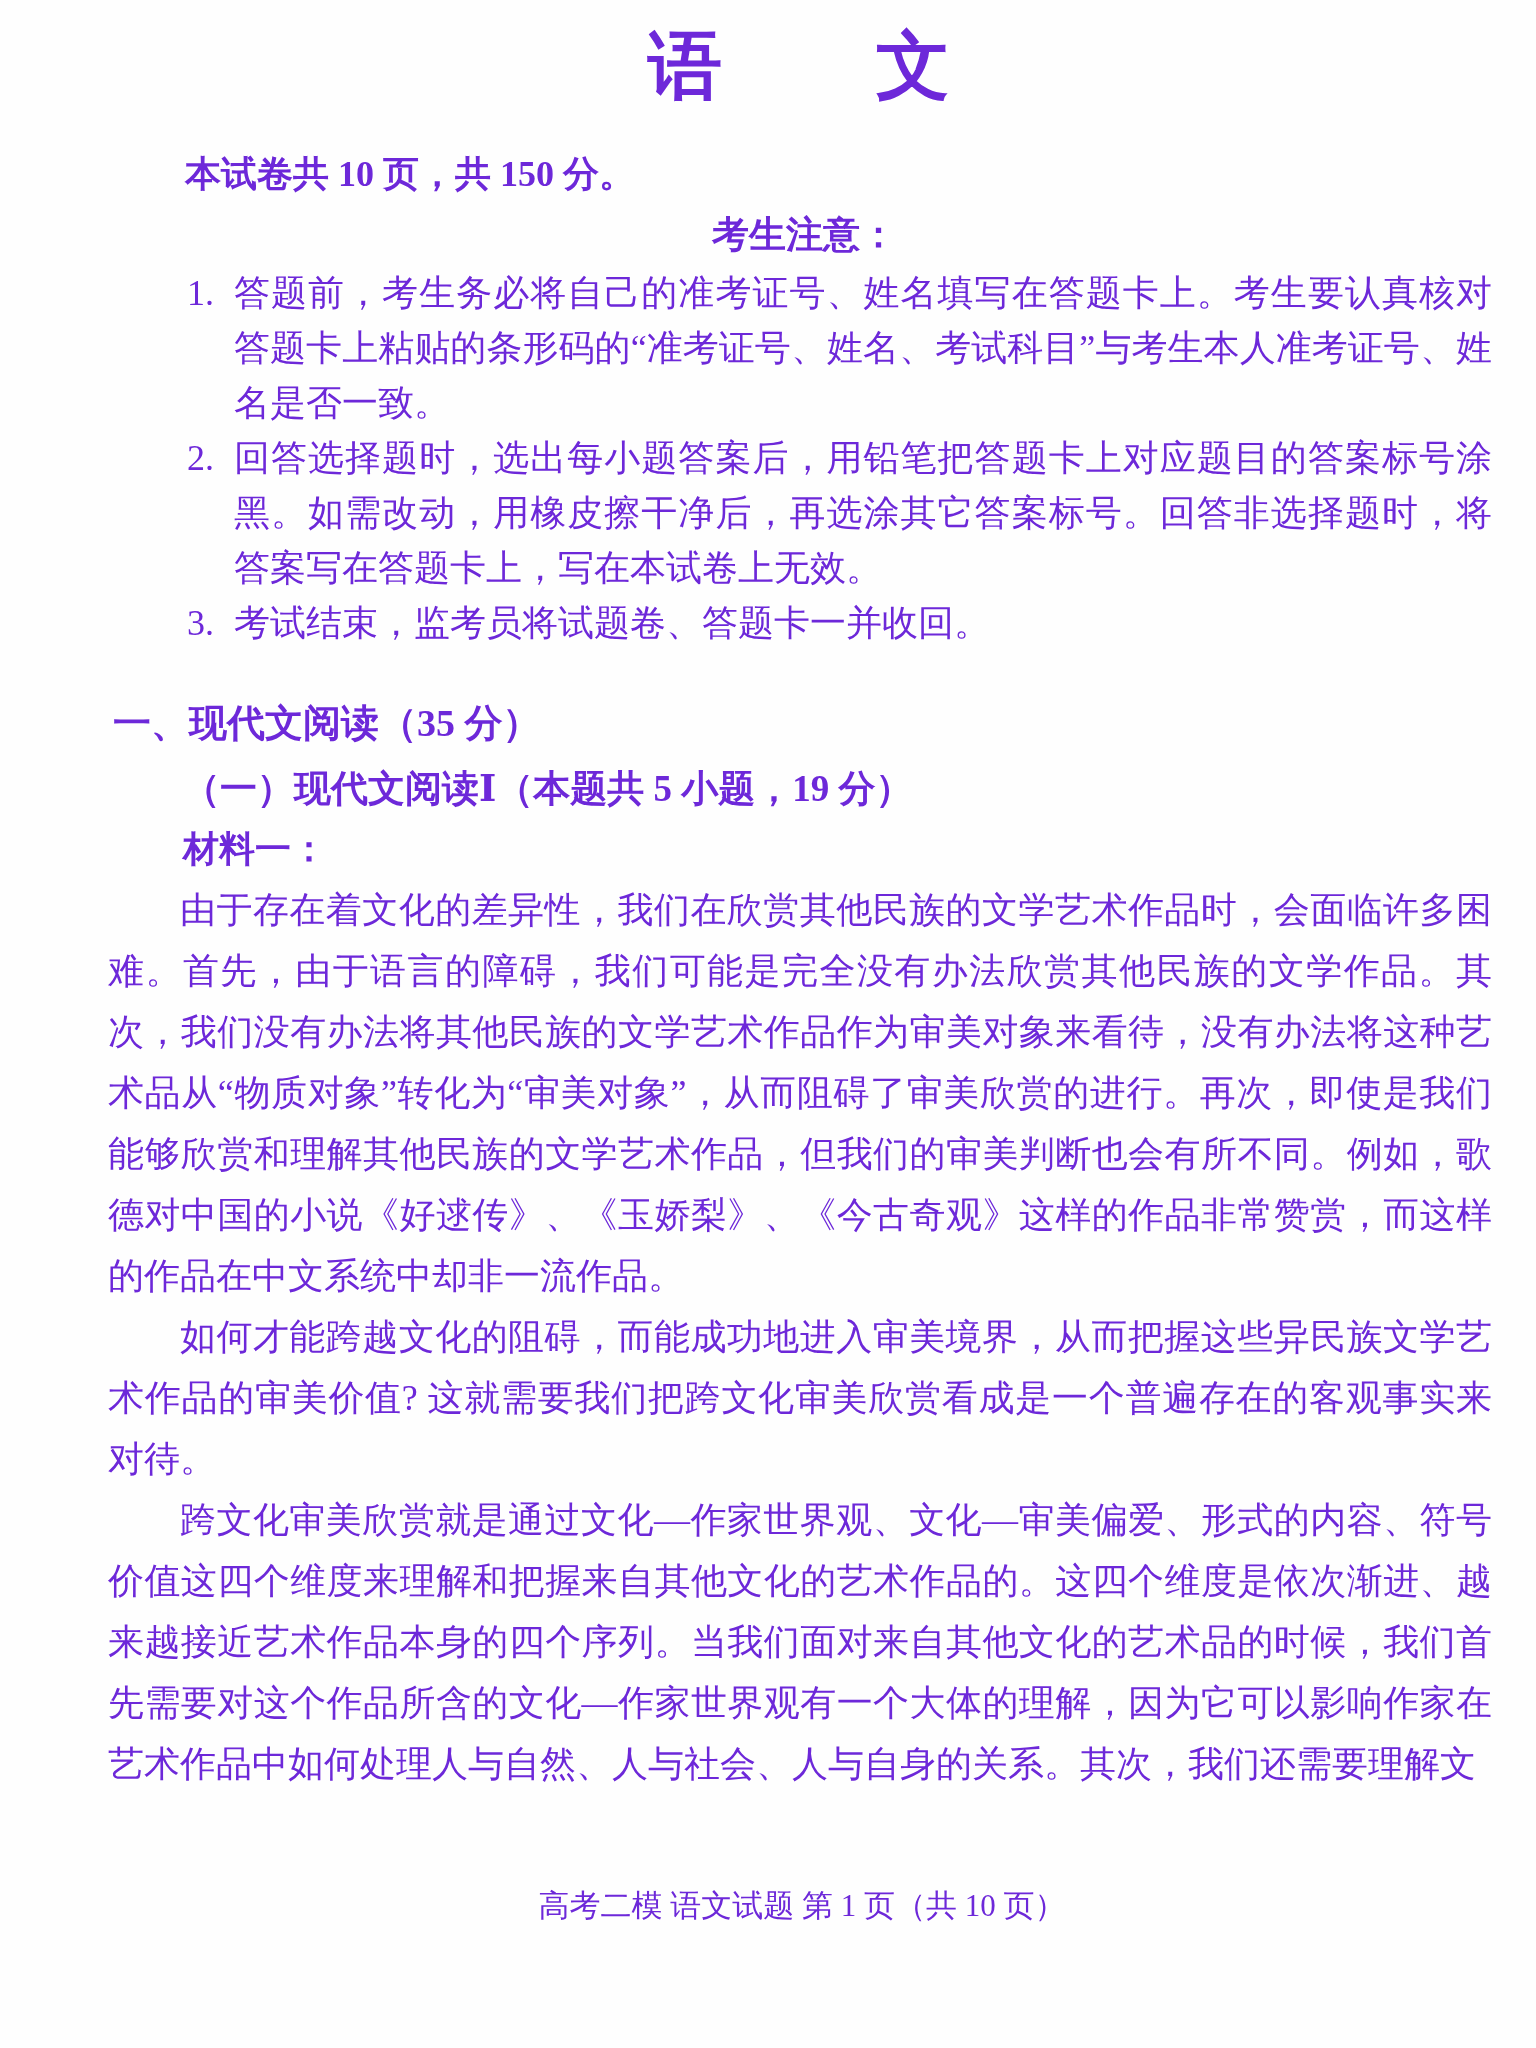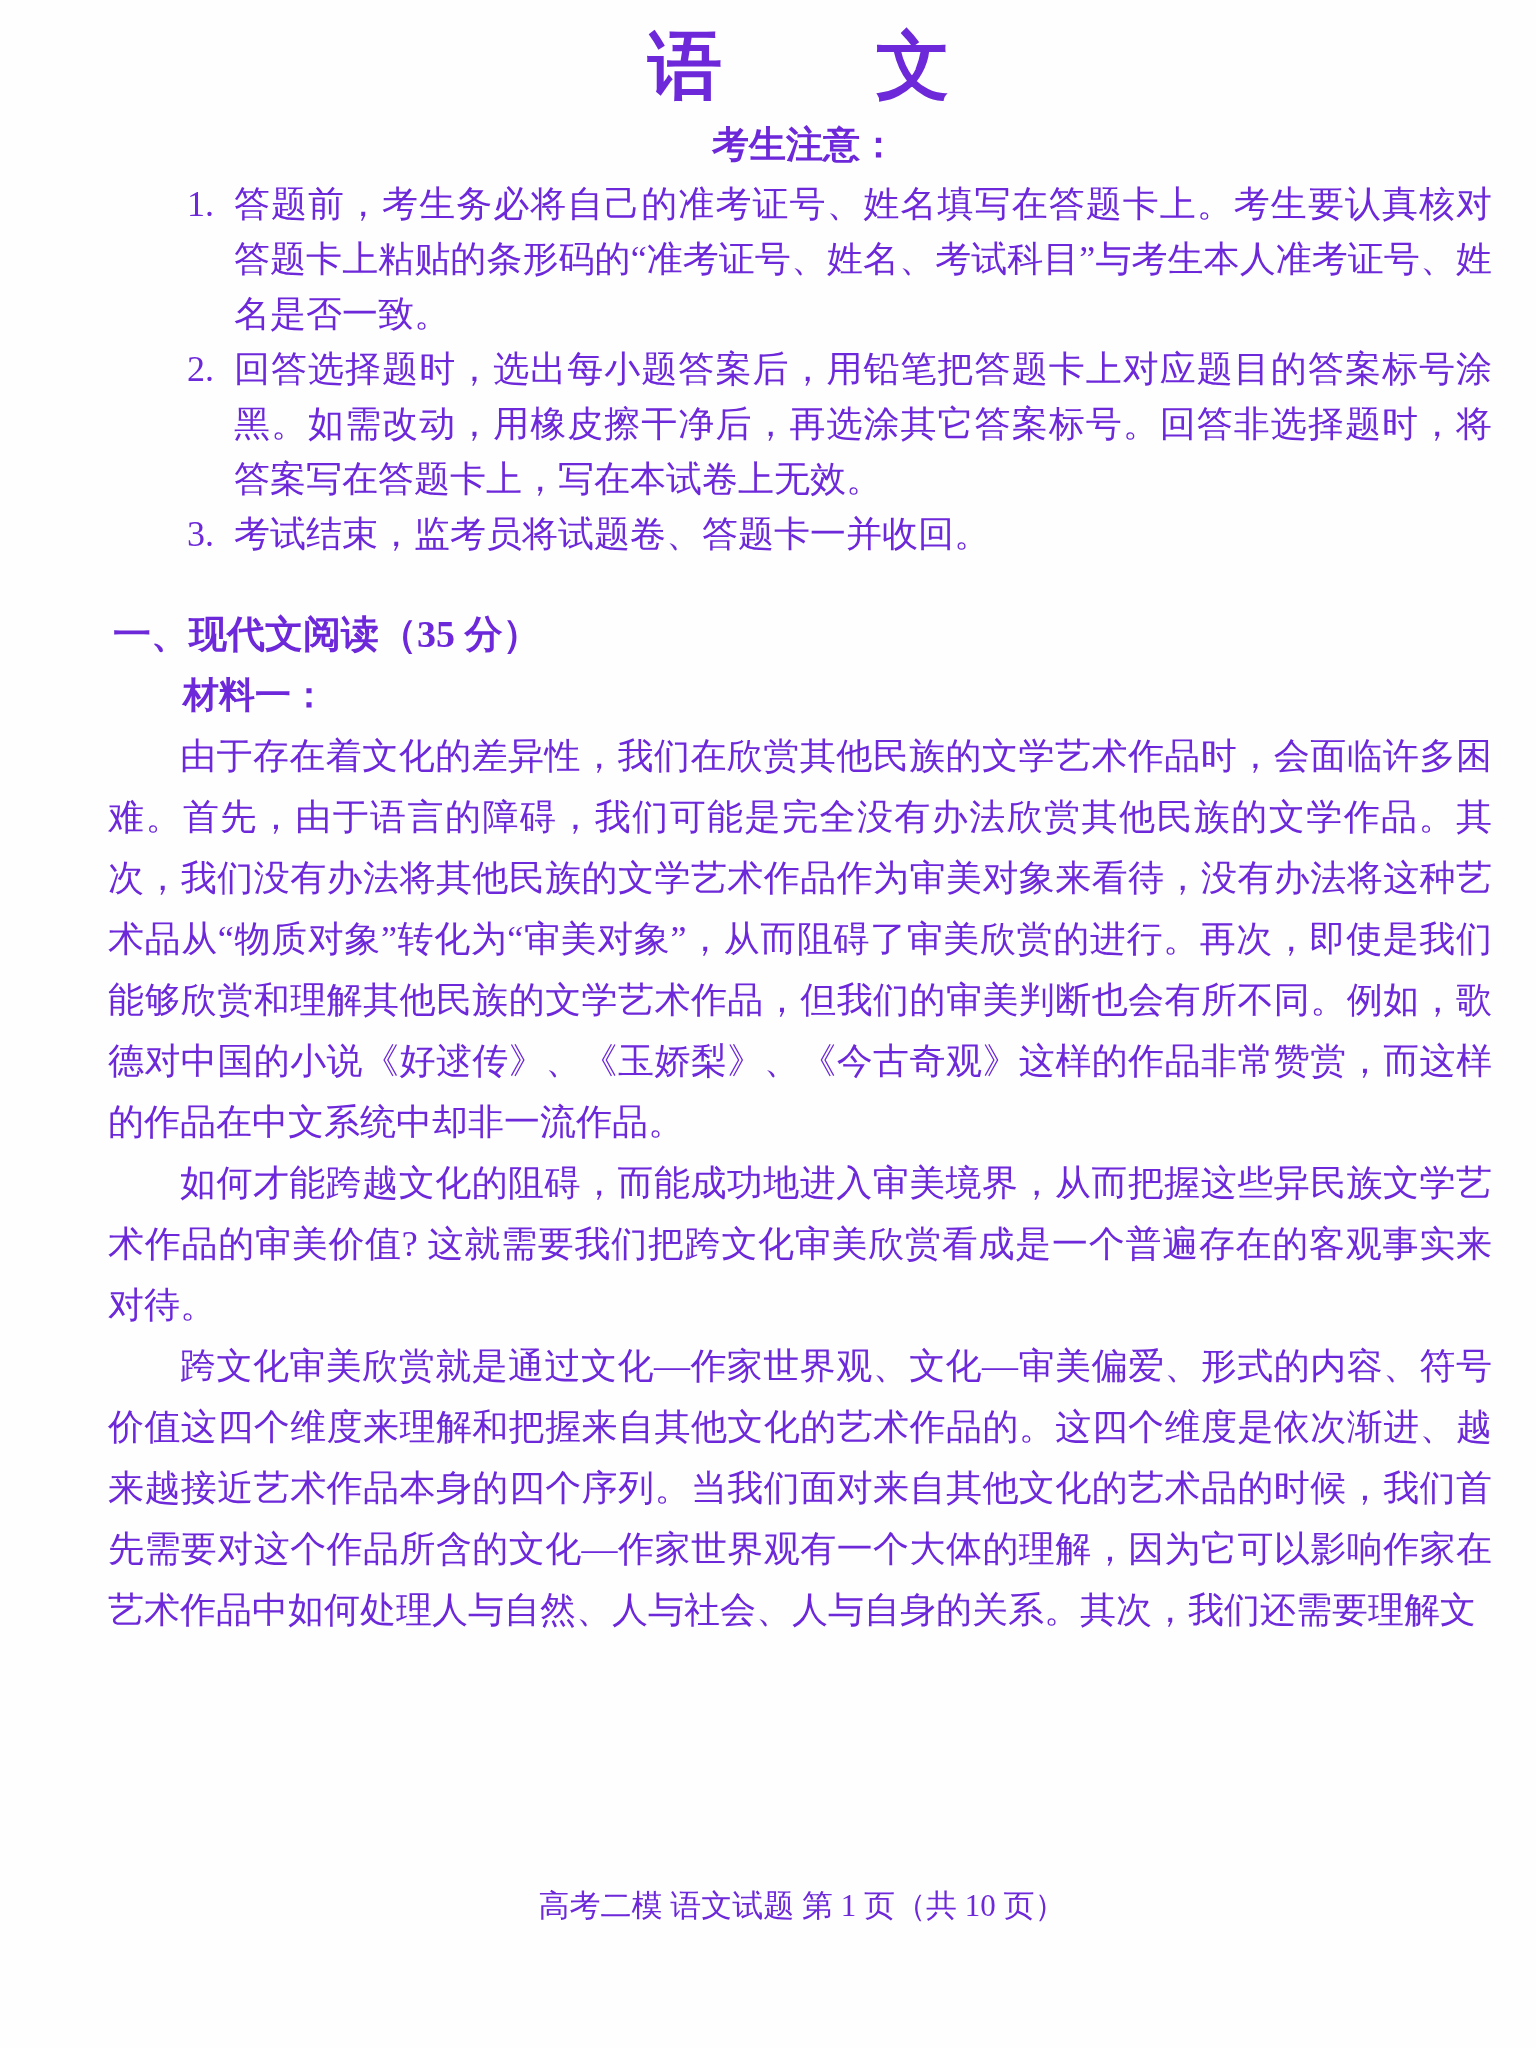--- a/index.html
+++ b/index.html
@@ -111,6 +111,7 @@
 
     <h1 class="title">语　　文</h1>
 
+    <p class="subtitle">本试卷共 10 页，共 150 分。</p>
 
     <div class="notice-heading">考生注意：</div>
 

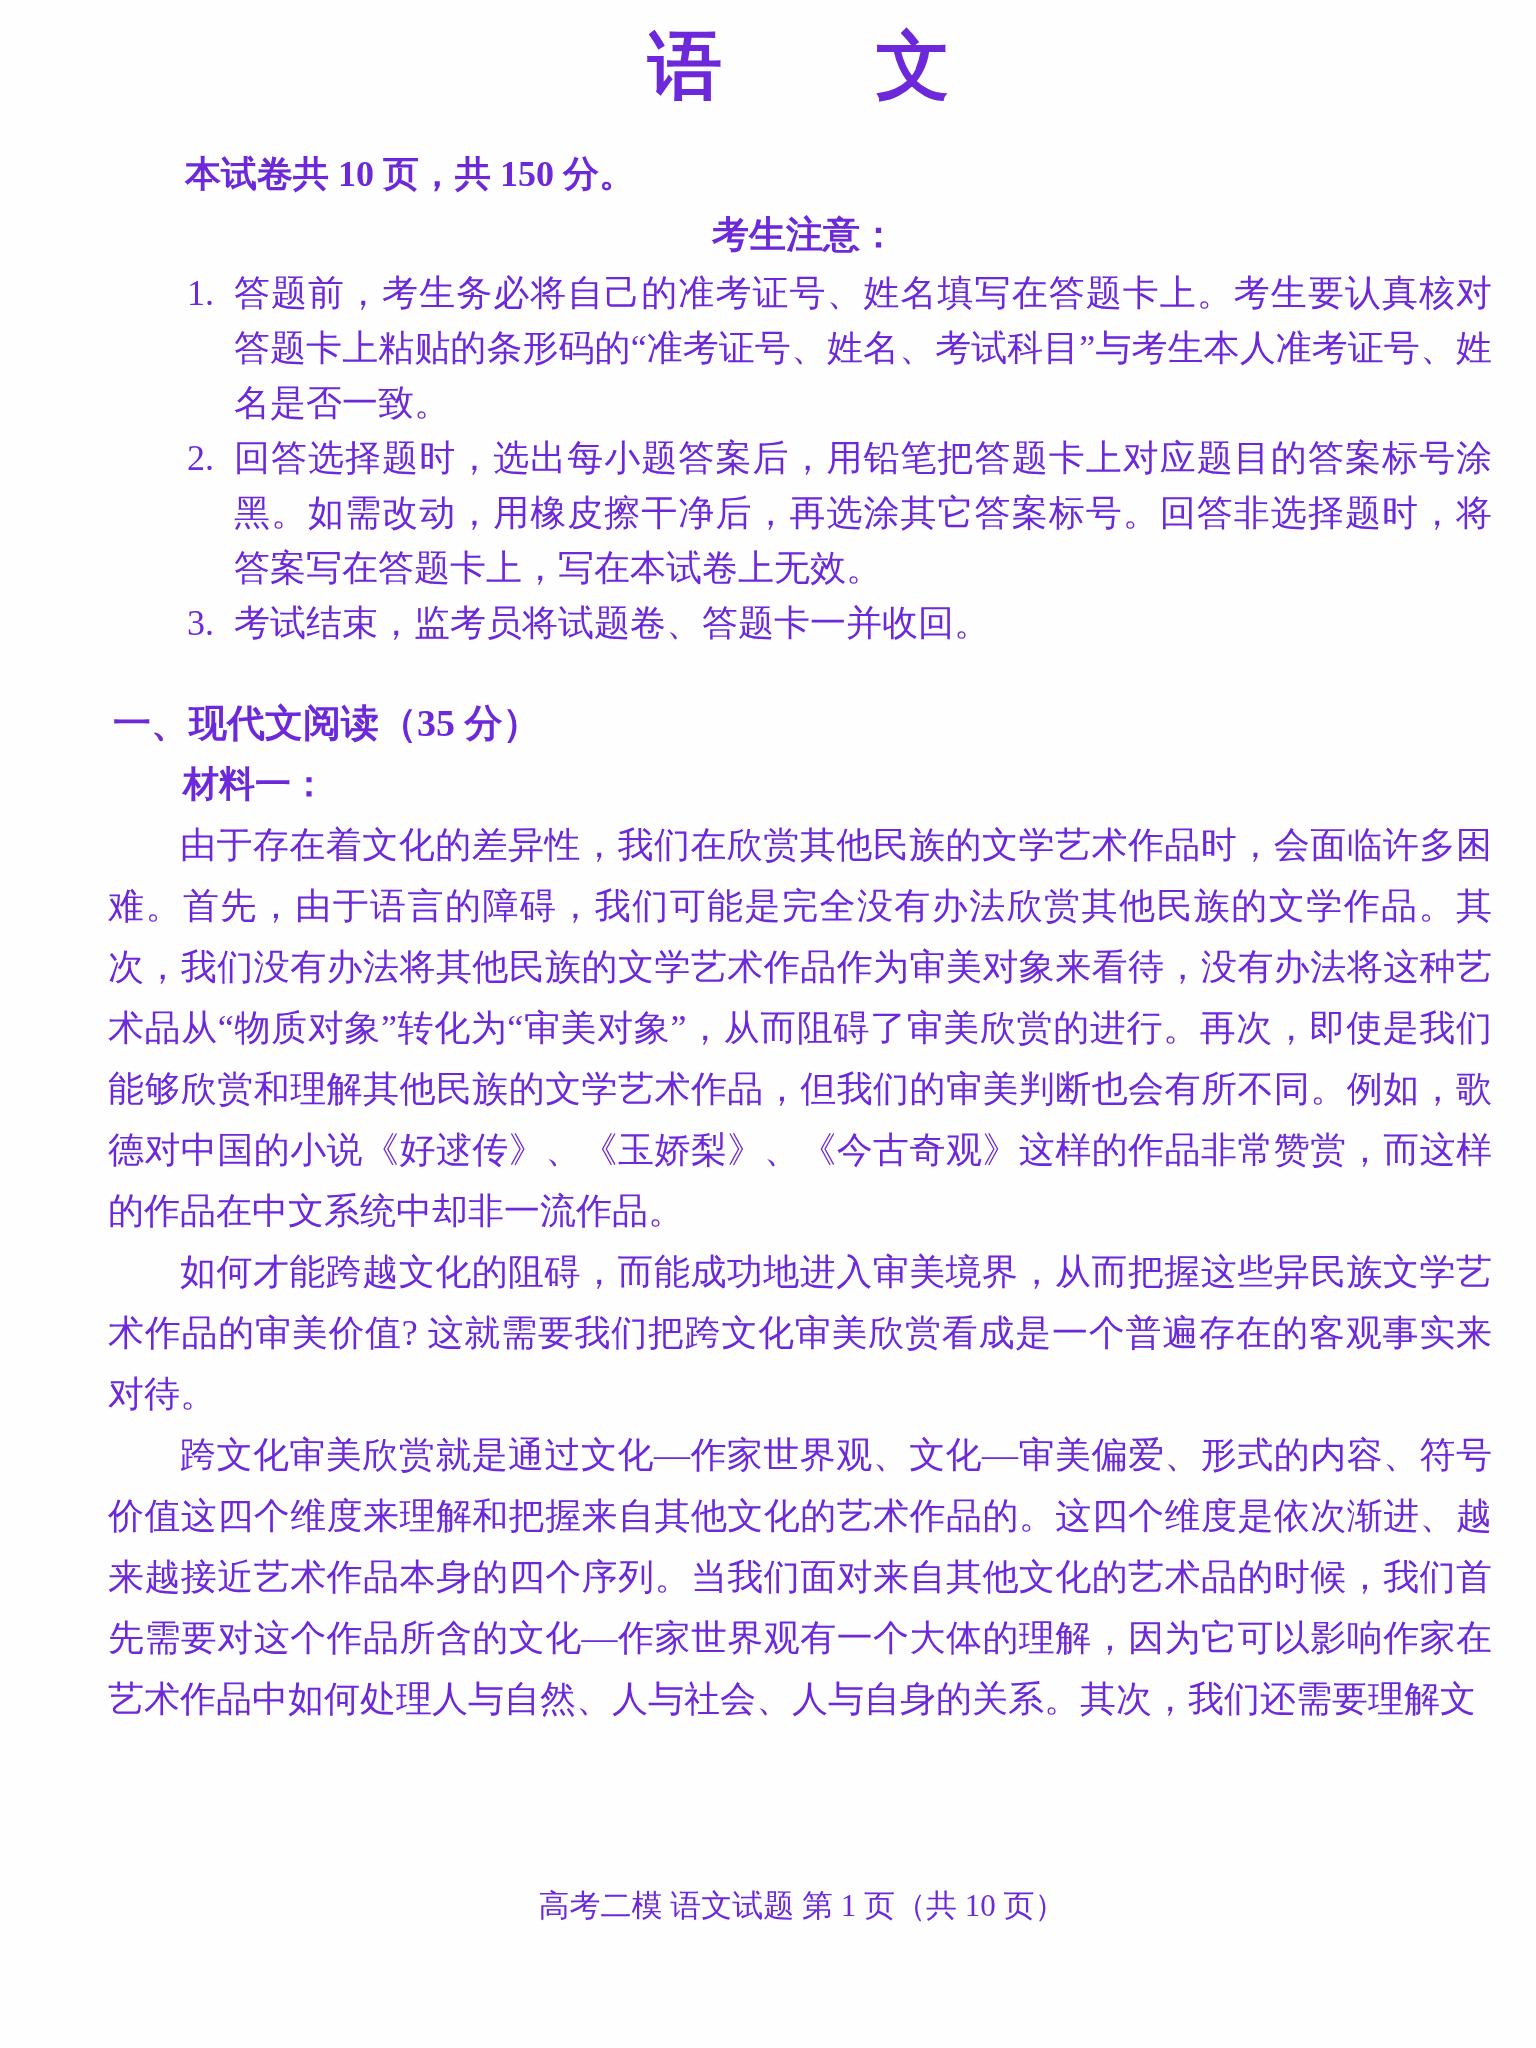--- a/index.html
+++ b/index.html
@@ -132,6 +132,7 @@
 
     <div class="section-heading">一、现代文阅读（35 分）</div>
 
+    <div class="section-subheading">（一）现代文阅读Ⅰ（本题共 5 小题，19 分）</div>
 
 
     <div class="material-label">材料一：</div>

